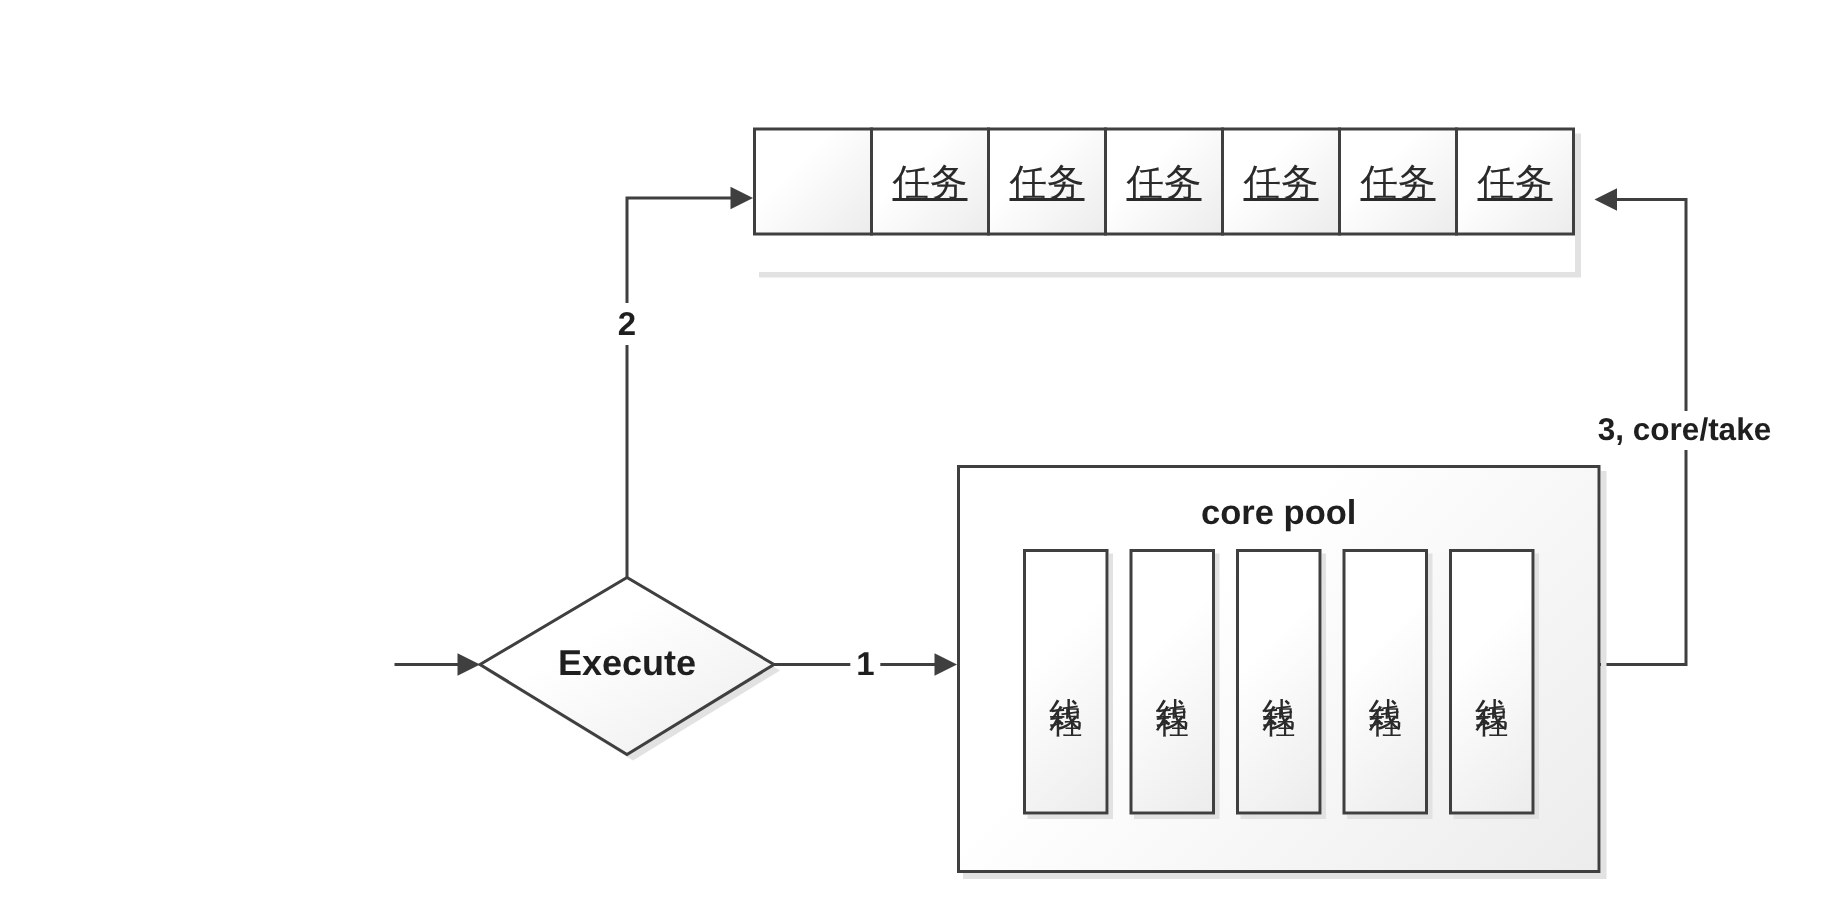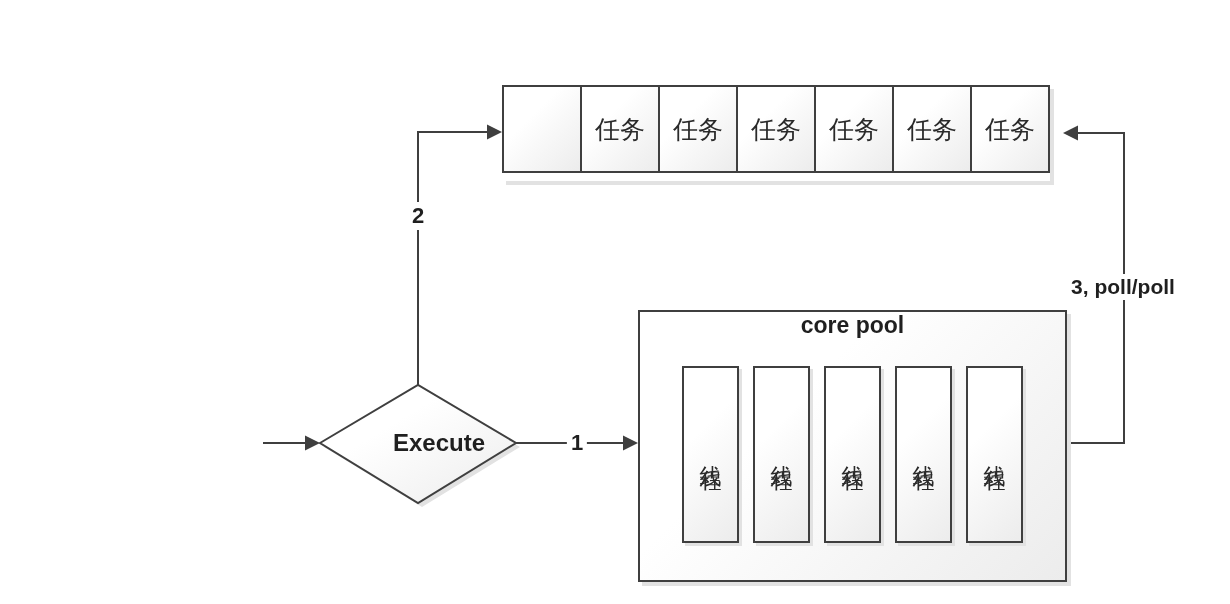--- a/index.html
+++ b/index.html
@@ -26,13 +26,13 @@
     box-shadow:4px 4px 0 #e2e2e2;
   }
   .qcell{
-    width:80px;height:88px;box-sizing:border-box;
+    width:80px;height:72px;box-sizing:border-box;
     border:2px solid #3f3f3f;
     margin-left:-2px;
     background:linear-gradient(135deg,#ffffff 35%,#ececec 100%);
     display:flex;align-items:center;justify-content:center;
     font-family:"Liberation Serif", serif;
-    font-size:25px;color:#2a2a2a;
+    font-size:25px;color:#2a2a2a;text-decoration:underline;
   }
   .qcell:first-child{margin-left:0;}
 

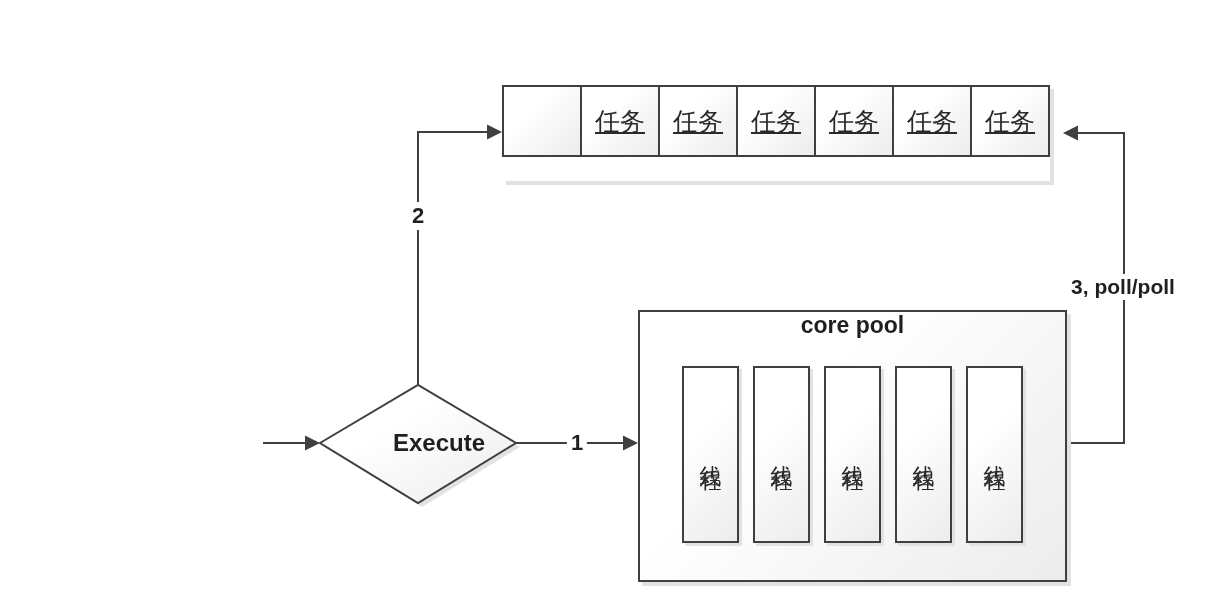--- a/index.html
+++ b/index.html
@@ -167,7 +167,7 @@
 
   <div class="edge-label" style="left:577px;top:443px;">1</div>
   <div class="edge-label" style="left:418px;top:216px;">2</div>
-  <div class="edge-label small" style="left:1123px;top:287px;">3, poll/poll</div>
+  <div class="edge-label small" style="left:1123px;top:287px;">3, core/take</div>
 
 </div>
 

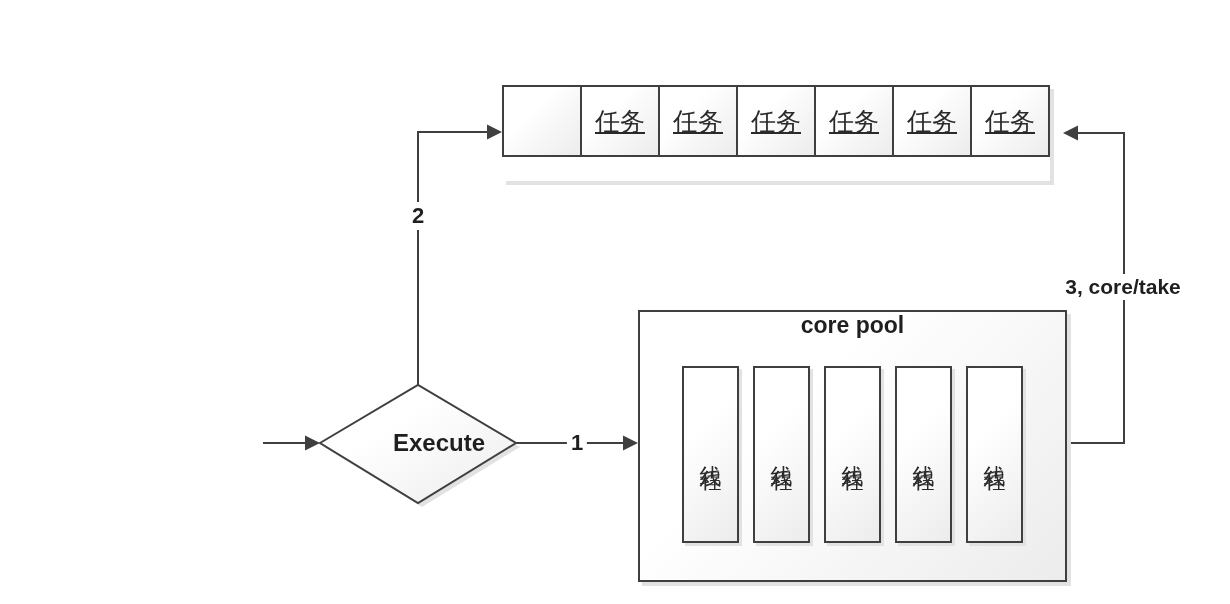--- a/index.html
+++ b/index.html
@@ -61,7 +61,7 @@
     box-shadow:4px 4px 0 #e2e2e2;
   }
   .corepool-title{
-    margin-top:0;text-align:center;
+    margin-top:16px;text-align:center;
     font-size:23px;font-weight:bold;color:#1f1f1f;
   }
   .threads{

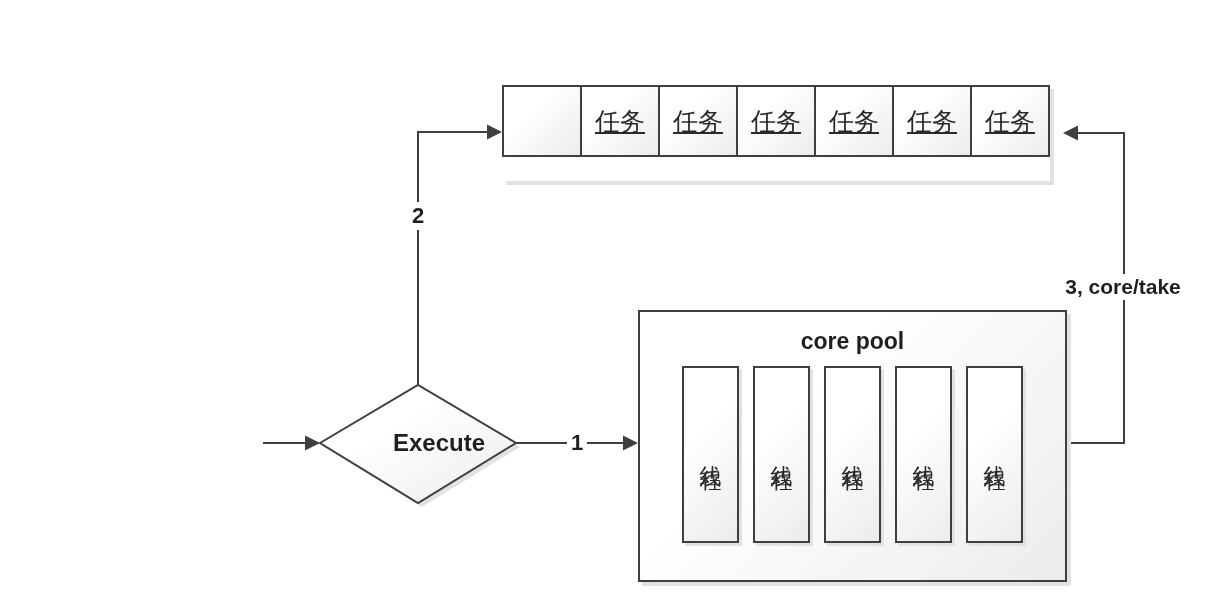--- a/index.html
+++ b/index.html
@@ -50,7 +50,7 @@
   
   .decision-label{
     position:absolute;left:418px;top:443px;transform:translate(-50%,-50%);
-    font-size:24px;font-weight:bold;color:#1f1f1f;white-space:nowrap;margin-left:21px;
+    font-size:24px;font-weight:bold;color:#1f1f1f;white-space:nowrap;
   }
 
   

